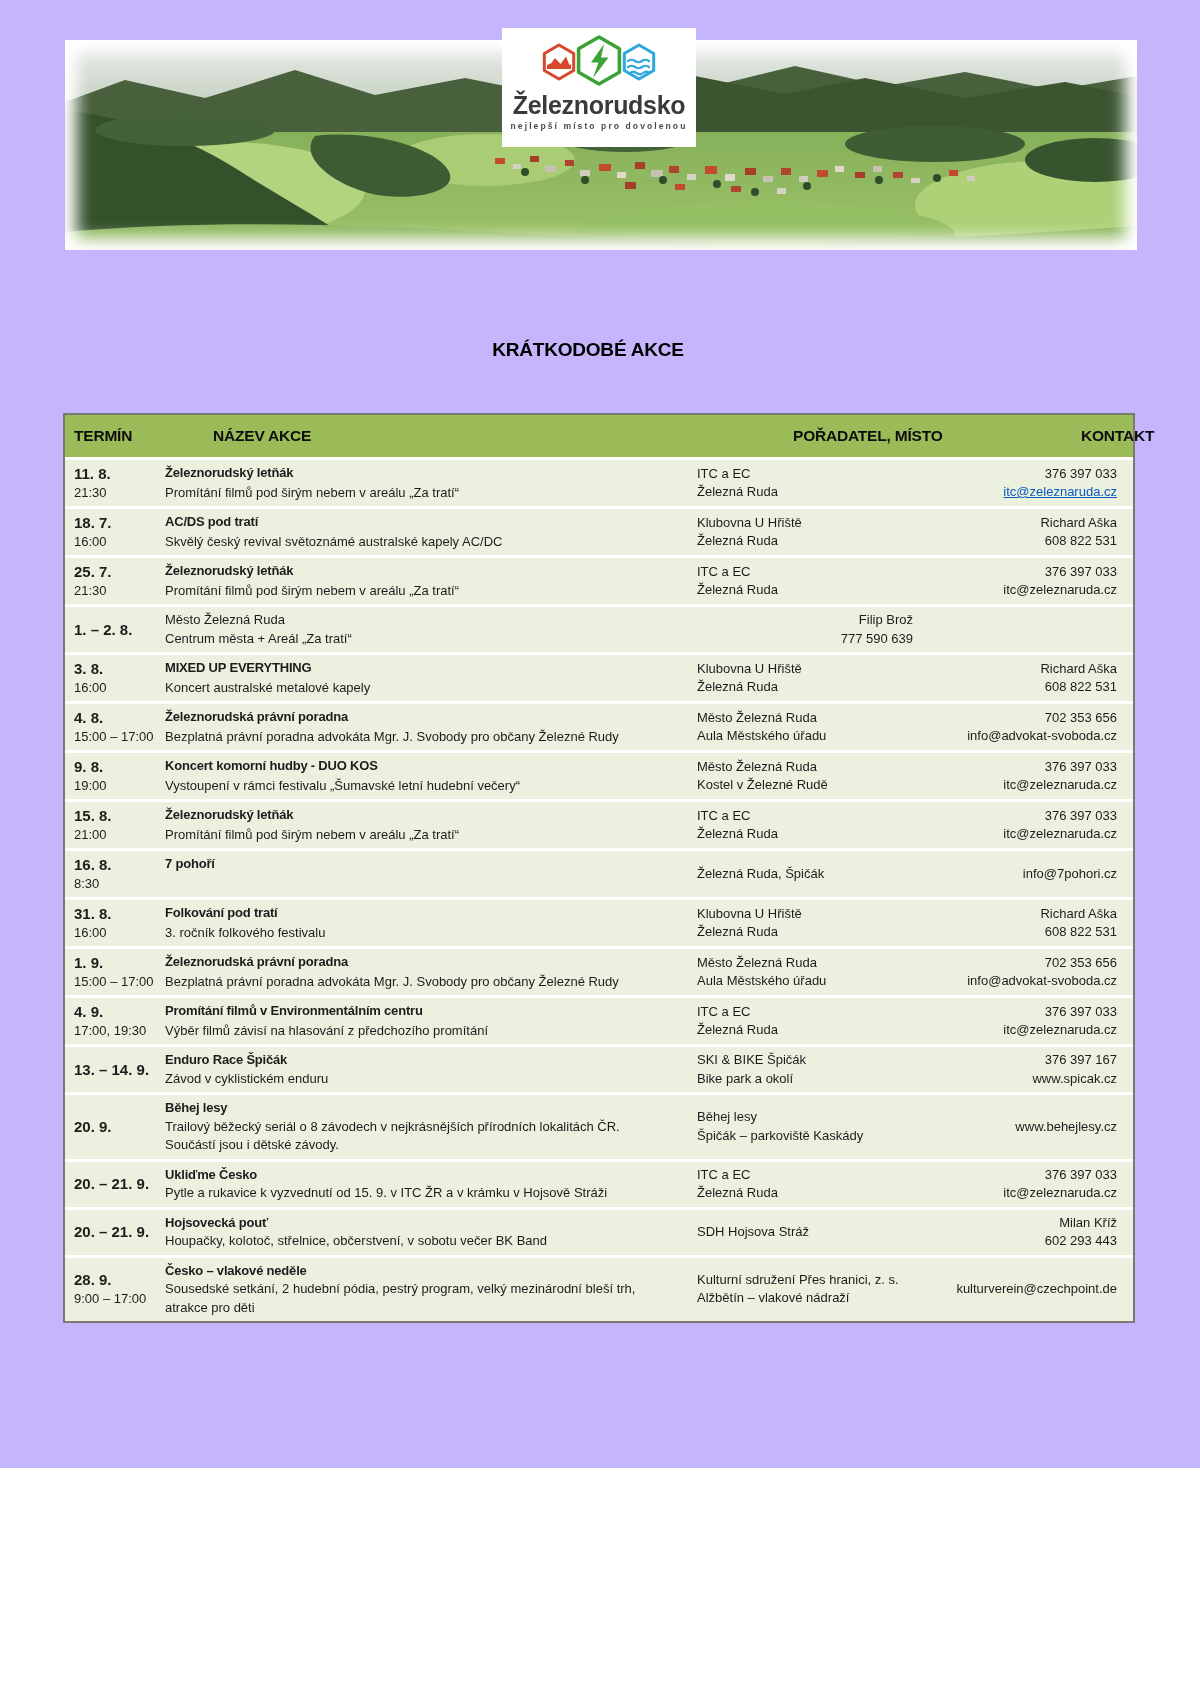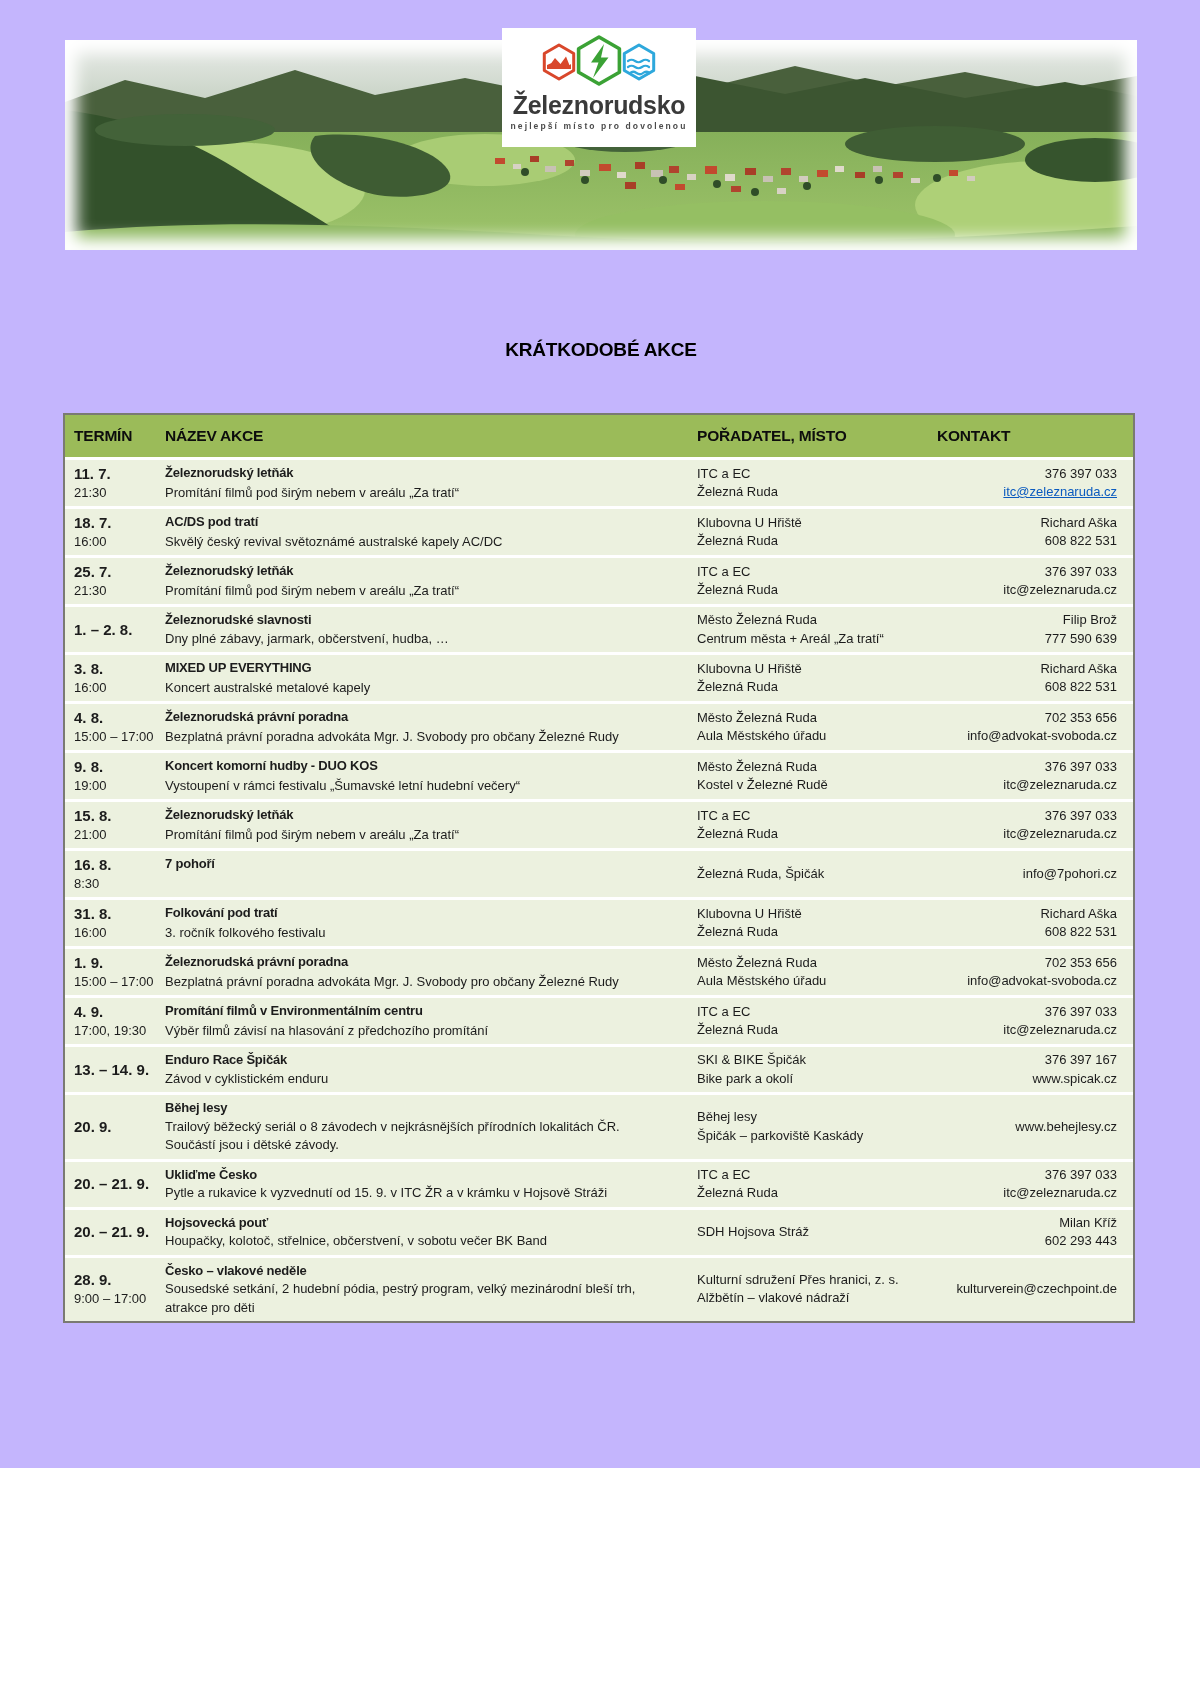--- a/index.html
+++ b/index.html
@@ -28,7 +28,7 @@
   
   .title{position:absolute;left:63px;top:276px;width:1072px;text-align:center;
     font-size:29px;font-weight:700;letter-spacing:-0.4px;color:#000;}
-  .subtitle{position:absolute;left:65px;top:339px;width:1072px;text-align:center;
+  .subtitle{position:absolute;left:52px;top:339px;width:1072px;text-align:center;
     font-size:19px;font-weight:700;letter-spacing:-0.2px;color:#000;}
 
   

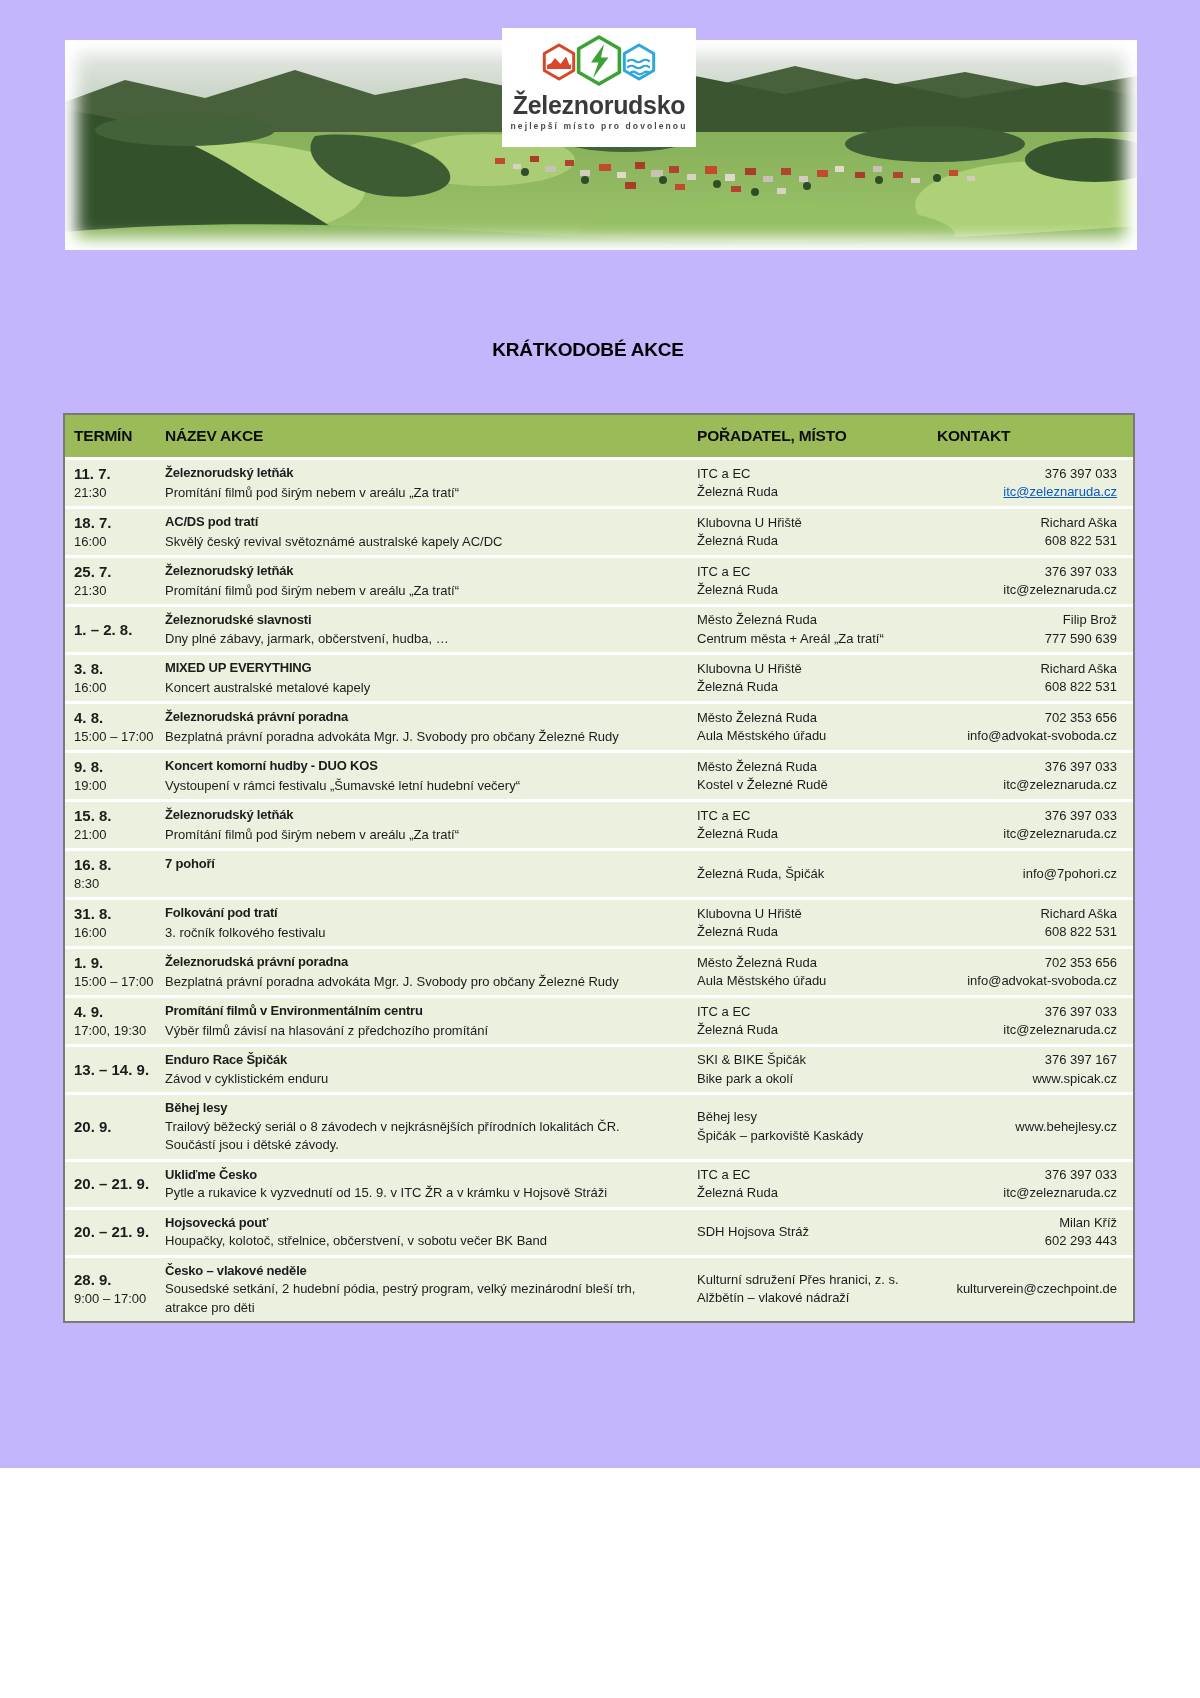--- a/index.html
+++ b/index.html
@@ -35,7 +35,7 @@
   .tbl{position:absolute;left:63px;top:413px;width:1072px;border:2px solid var(--border);background:#fff;}
   .thead,.row{display:grid;grid-template-columns:96px 532px 236px 204px;}
   .thead{background:var(--hdr-bg);height:42px;align-items:center;
-    font-weight:700;font-size:15.5px;letter-spacing:-0.2px;color:#0d0d0d;}
+    font-weight:700;font-size:15.5px;letter-spacing:-0.2px;color:#0d0d0d;gap:48px;}
   .thead .h1{padding-left:9px;}
   .thead .h2{padding-left:4px;}
   .thead .h3{padding-left:4px;}

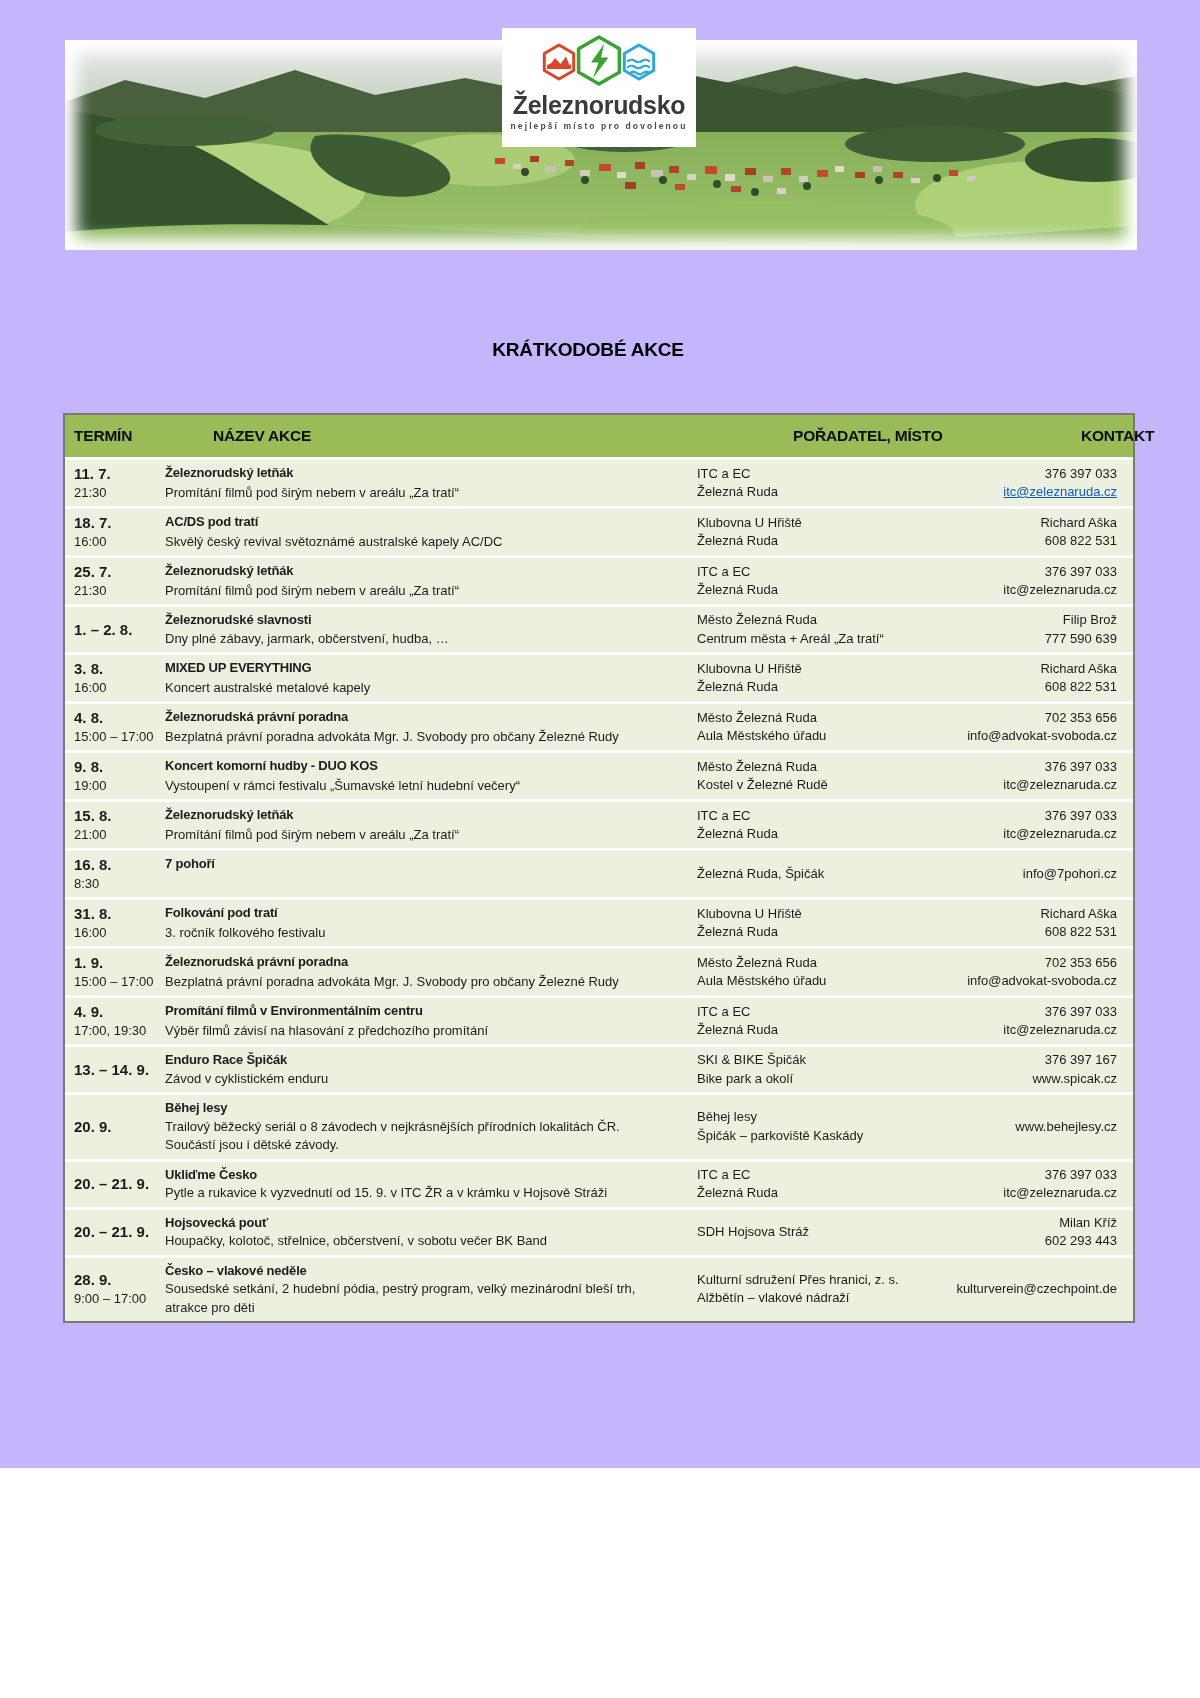--- a/index.html
+++ b/index.html
@@ -176,7 +176,7 @@
     <div id="rows">
   <div class="row">
     <div class="c date">
-      <div class="d">11. 7.</div>
+      <div class="d">11. 8.</div>
       <div class="t">21:30</div>
     </div>
     <div class="c name">

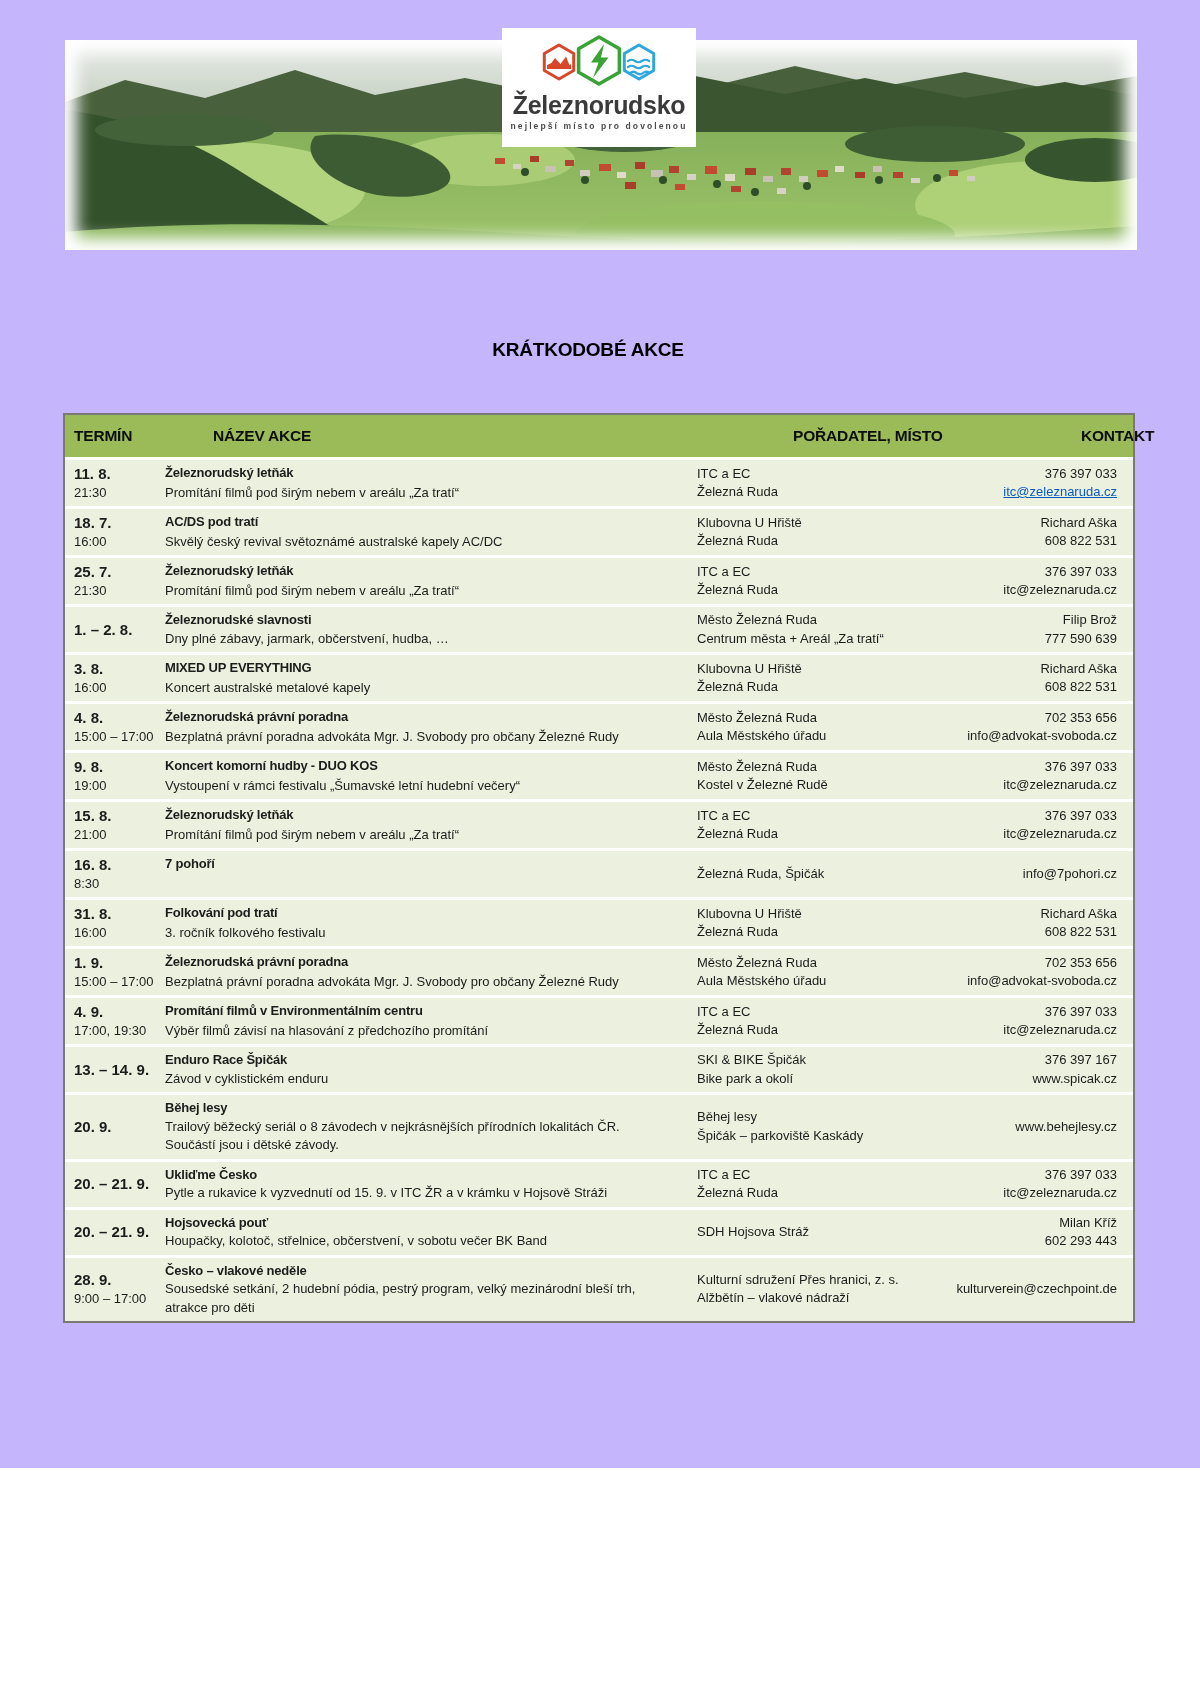--- a/index.html
+++ b/index.html
@@ -242,12 +242,6 @@
       <div class="d">1. – 2. 8.</div>
 
     </div>
-    <div class="c name">
-      <div class="ttl">Železnorudské slavnosti</div>
-      <div>
-              <div>Dny plné zábavy, jarmark, občerstvení, hudba, …</div>
-            </div>
-    </div>
     <div class="c org">
             <div>Město Železná Ruda</div>
             <div>Centrum města + Areál „Za tratí“</div>

